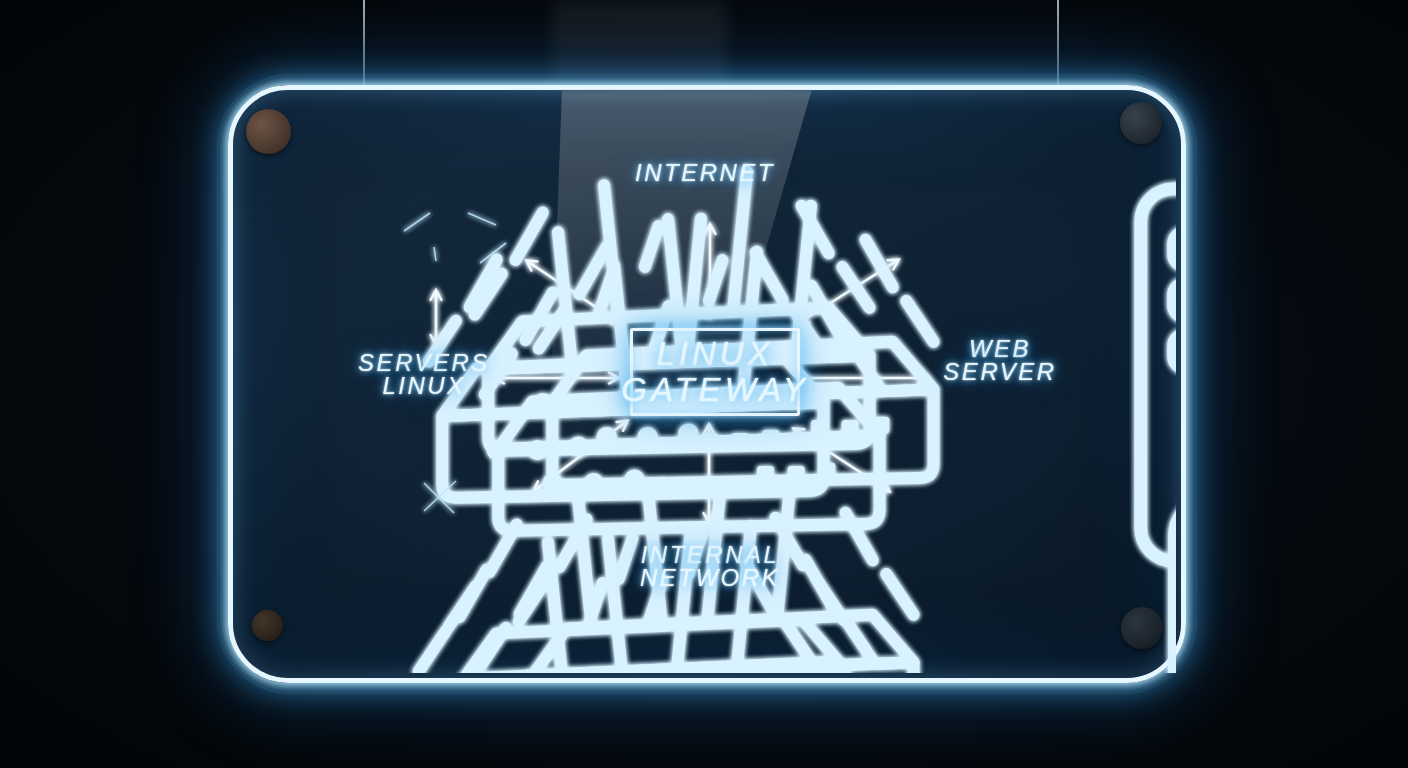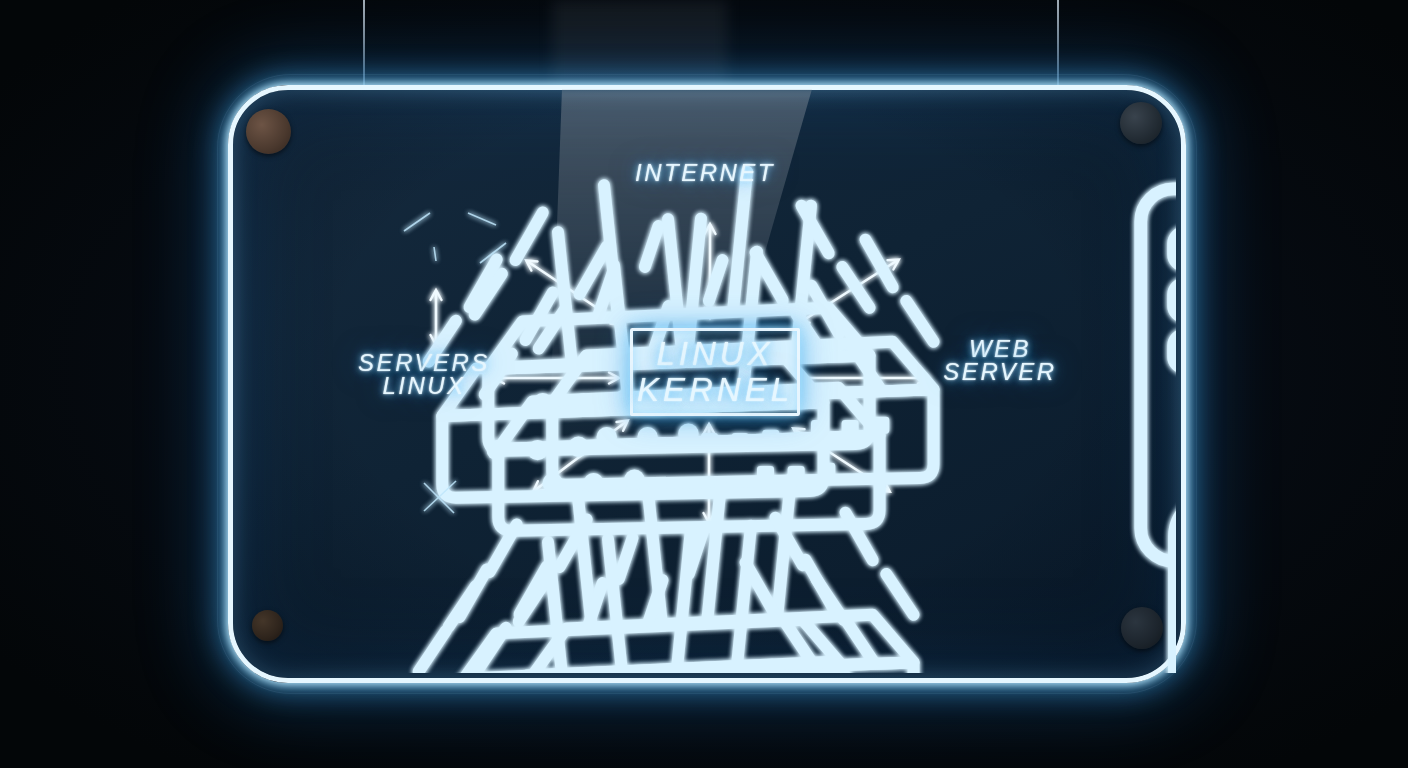--- a/index.html
+++ b/index.html
@@ -208,7 +208,7 @@
 
   <div class="kernel-box">
     <div class="neon-text neon-line">LINUX</div>
-    <div class="neon-text neon-line">KERNEL</div>
+    <div class="neon-text neon-line">GATEWAY</div>
   </div>
 
 </div>

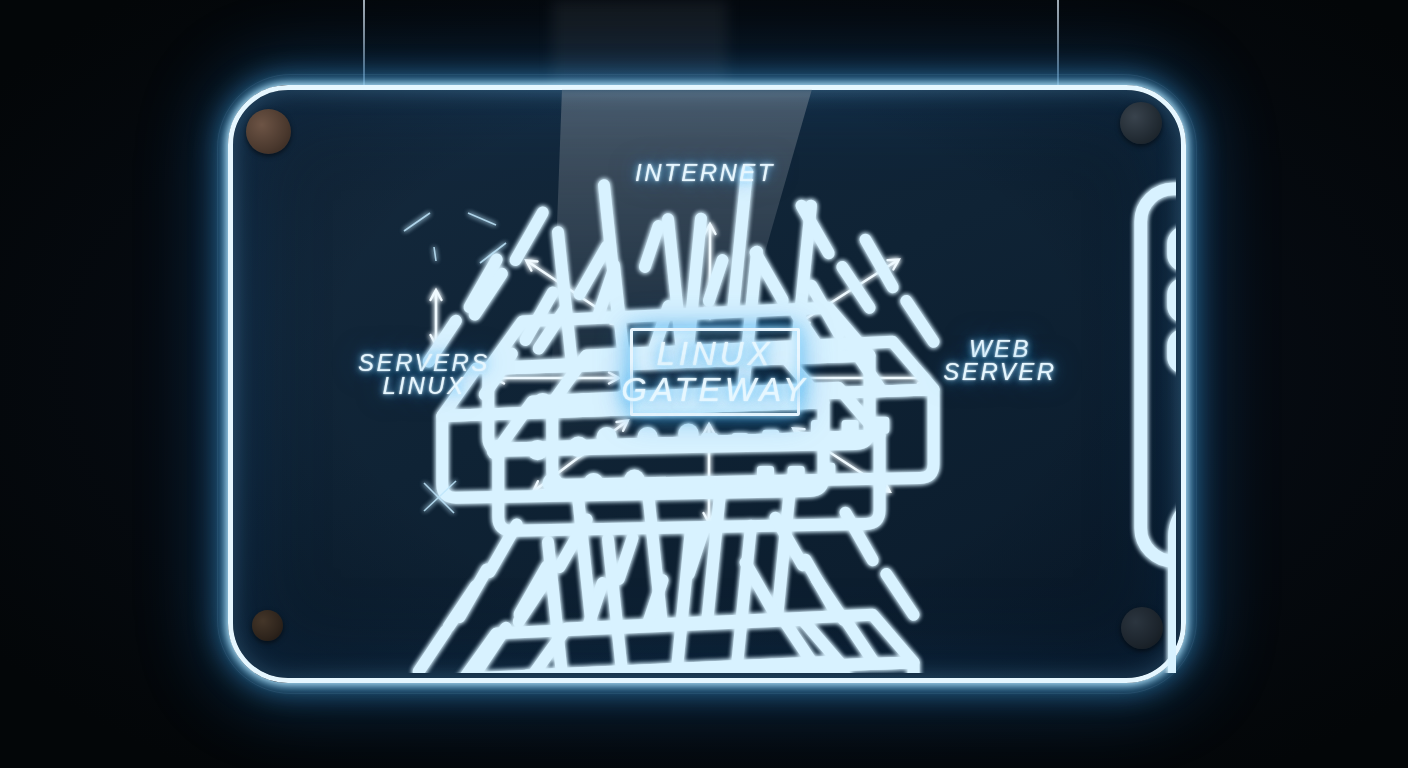--- a/index.html
+++ b/index.html
@@ -200,6 +200,10 @@
     <span>SERVER</span>
   </div>
 
+  <div class="neon-text node-label label-internal">
+    <span>INTERNAL</span>
+    <span>NETWORK</span>
+  </div>
 
   <div class="neon-text node-label label-database">
     <span>SERVERS</span>

